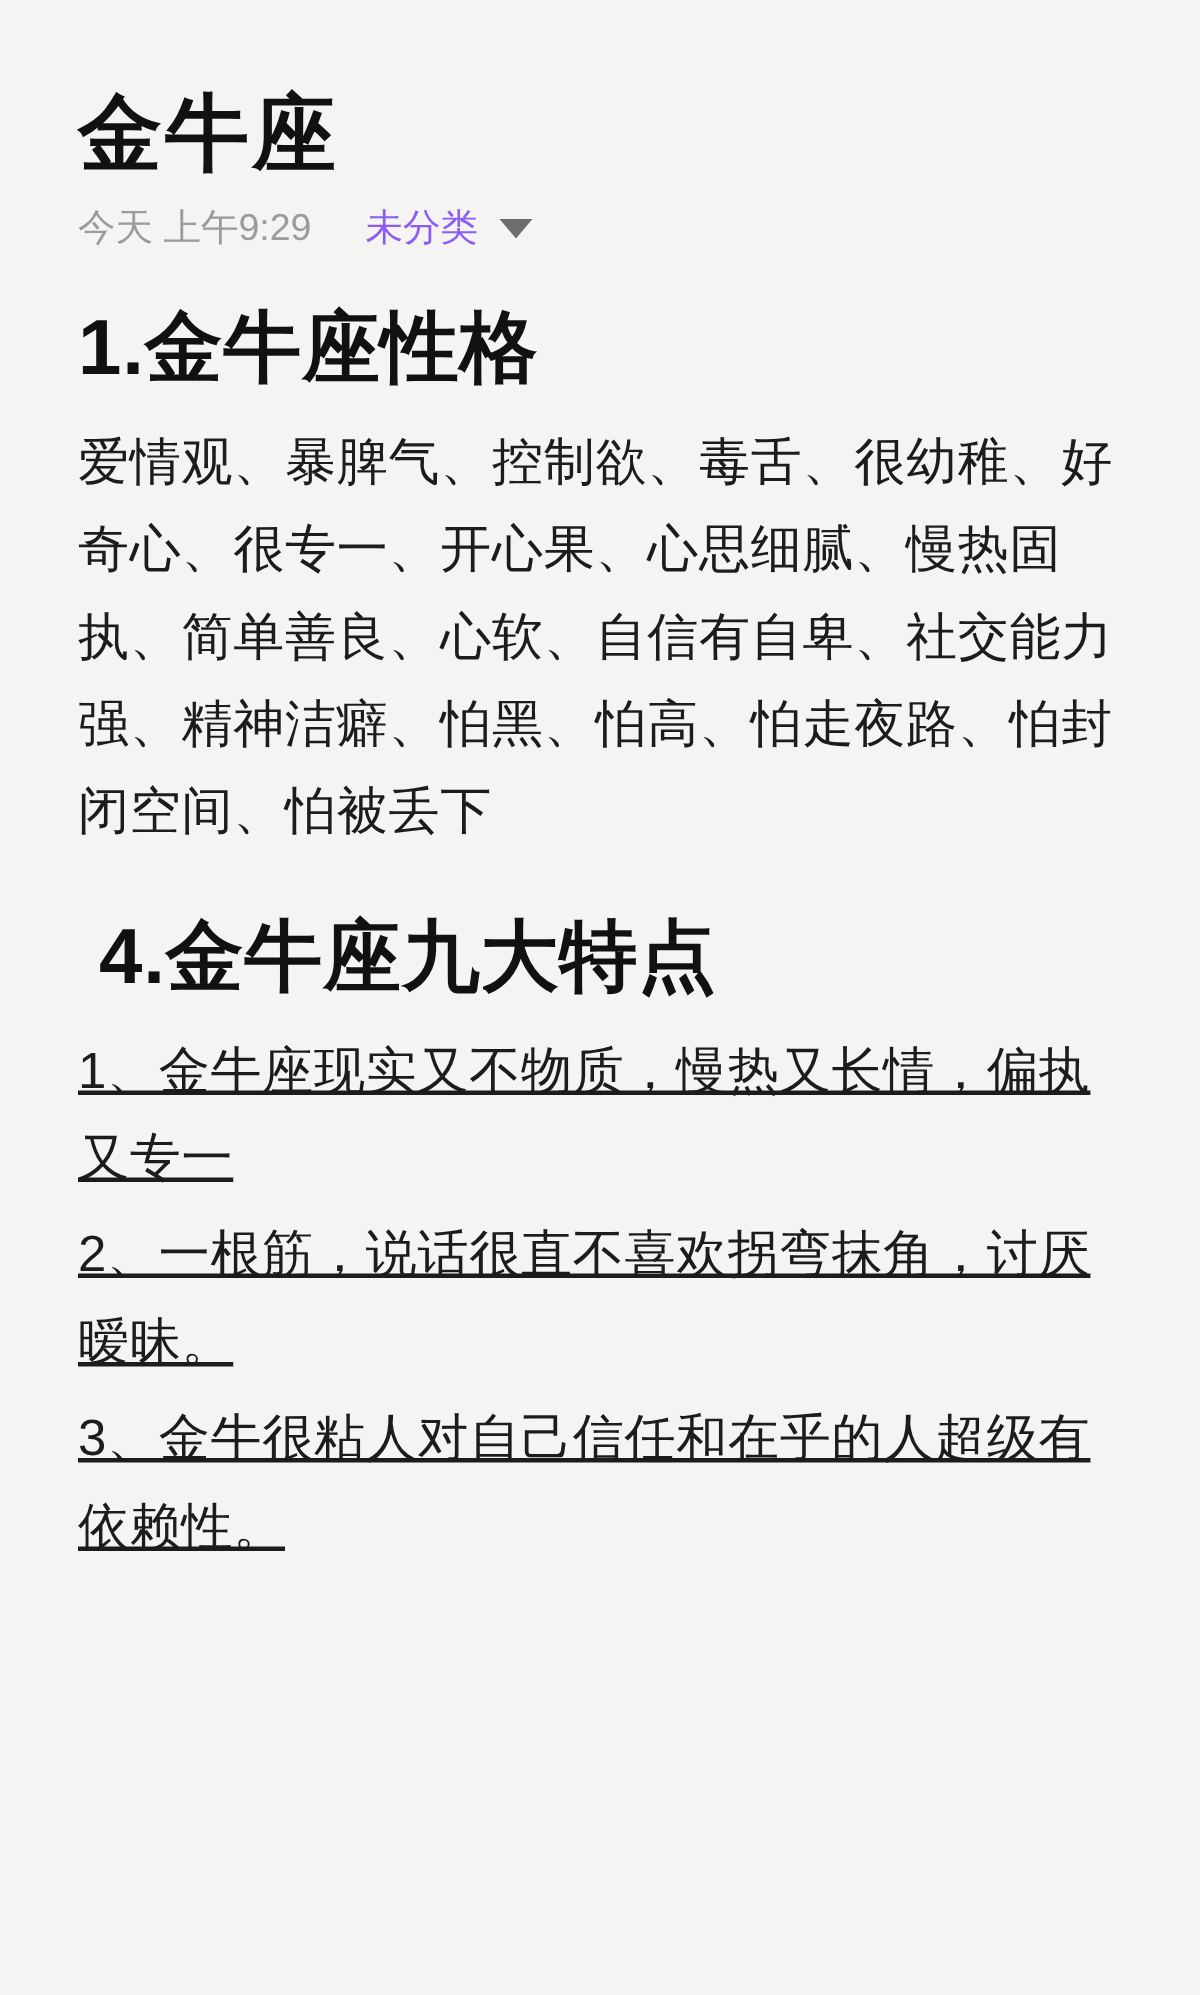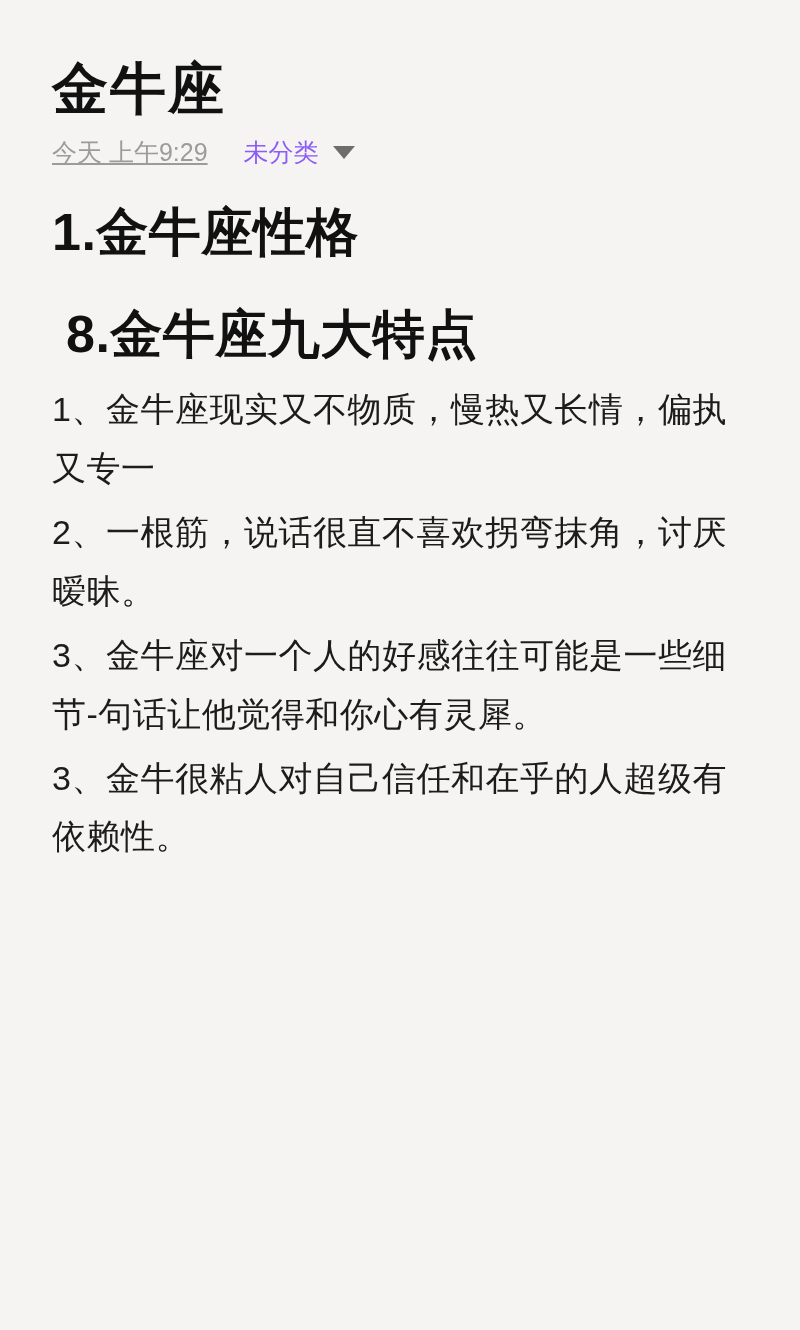--- a/index.html
+++ b/index.html
@@ -44,7 +44,6 @@
   .meta-date {
     color: #9b9b9b;
     white-space: nowrap;
-    text-decoration: underline;
   }
   .meta-category {
     color: #8b5cf6;

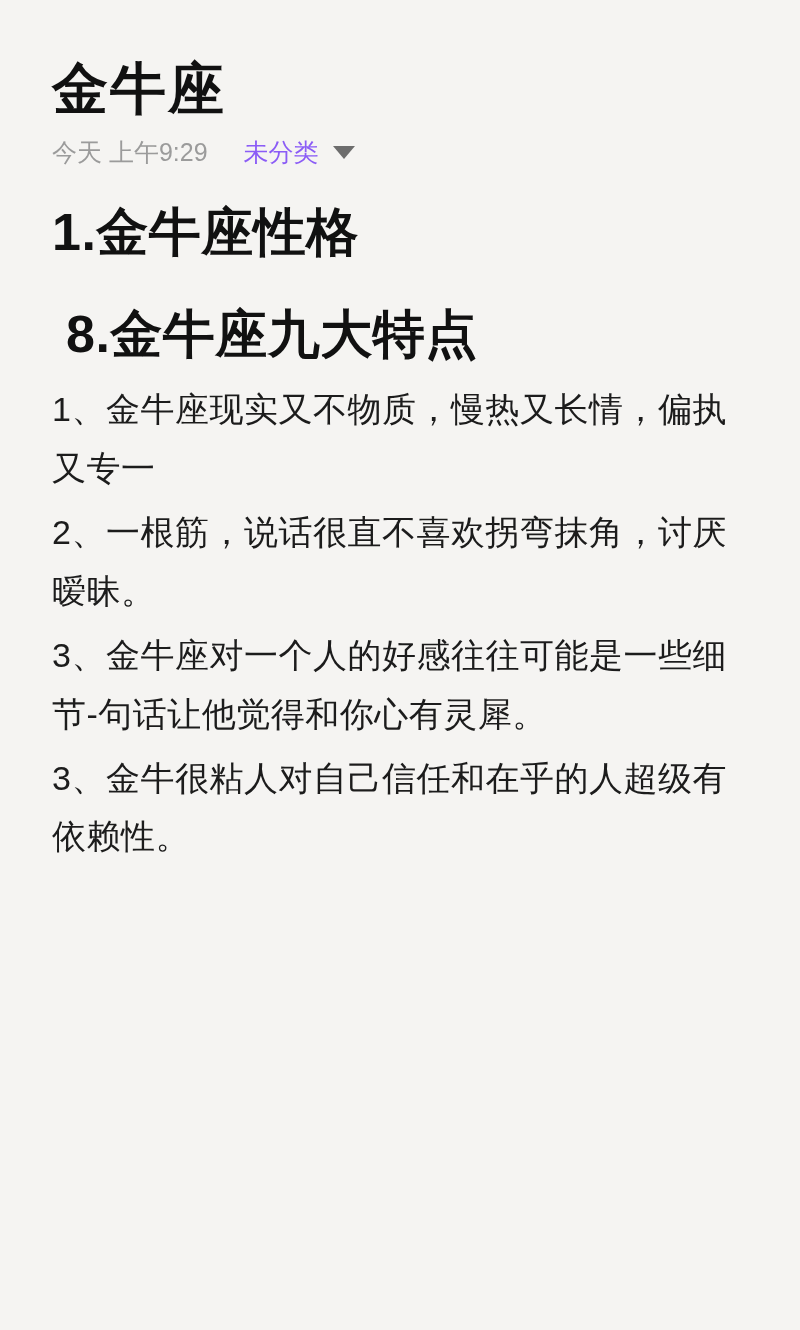--- a/index.html
+++ b/index.html
@@ -125,6 +125,7 @@
   </div>
 
   <h2 class="section-heading">1.金牛座性格</h2>
+  <p class="body-text">爱情观、暴脾气、控制欲、毒舌、很幼稚、好奇心、很专一、开心果、心思细腻、慢热固执、简单善良、心软、自信有自卑、社交能力强、精神洁癖、怕黑、怕高、怕走夜路、怕封闭空间、怕被丢下</p>
 
   <h2 class="section-heading indented"> 8.金牛座九大特点</h2>
   <p class="list-item">1、金牛座现实又不物质，慢热又长情，偏执又专一</p>

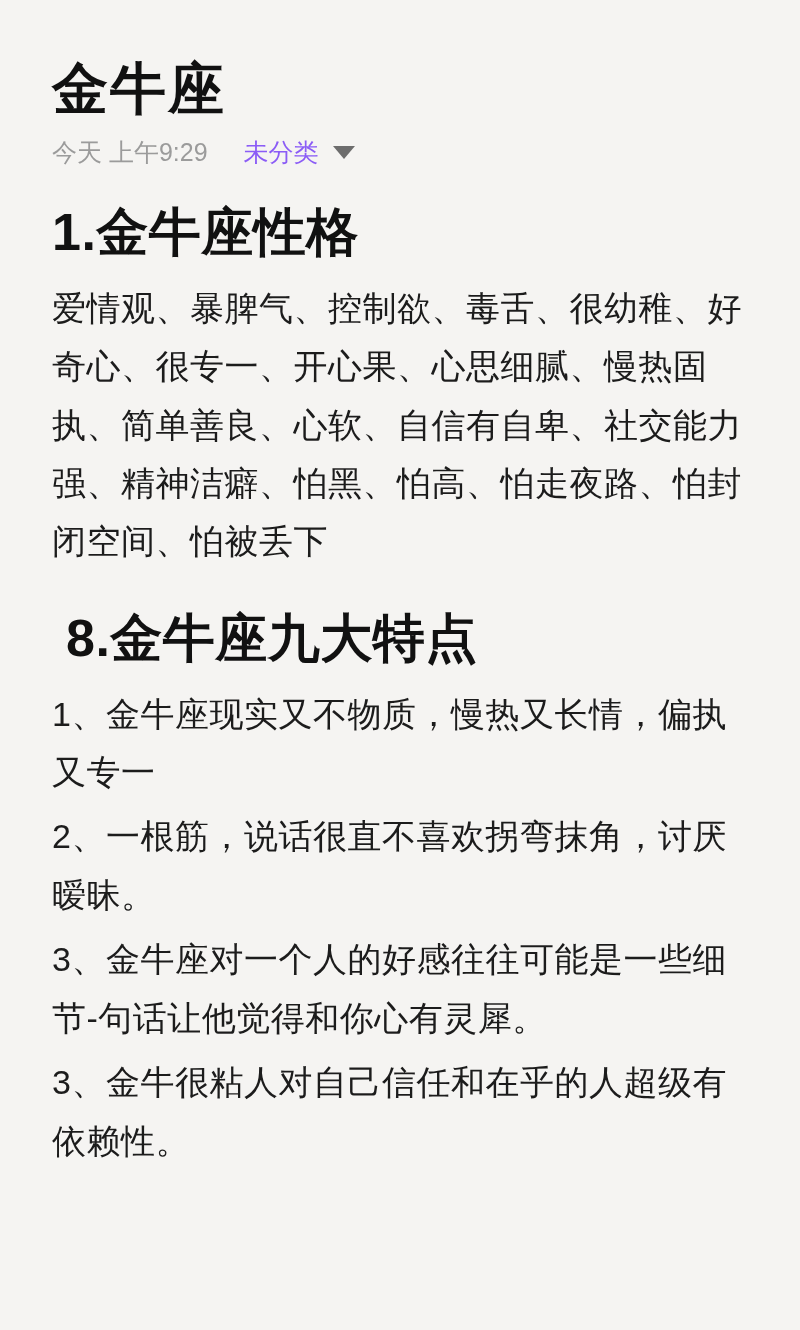--- a/index.html
+++ b/index.html
@@ -127,7 +127,7 @@
   <h2 class="section-heading">1.金牛座性格</h2>
   <p class="body-text">爱情观、暴脾气、控制欲、毒舌、很幼稚、好奇心、很专一、开心果、心思细腻、慢热固执、简单善良、心软、自信有自卑、社交能力强、精神洁癖、怕黑、怕高、怕走夜路、怕封闭空间、怕被丢下</p>
 
-  <h2 class="section-heading indented"> 8.金牛座九大特点</h2>
+  <h2 class="section-heading indented"> 4.金牛座九大特点</h2>
   <p class="list-item">1、金牛座现实又不物质，慢热又长情，偏执又专一</p>
   <p class="list-item">2、一根筋，说话很直不喜欢拐弯抹角，讨厌暧昧。</p>
   <p class="list-item">3、金牛座对一个人的好感往往可能是一些细节-句话让他觉得和你心有灵犀。</p>

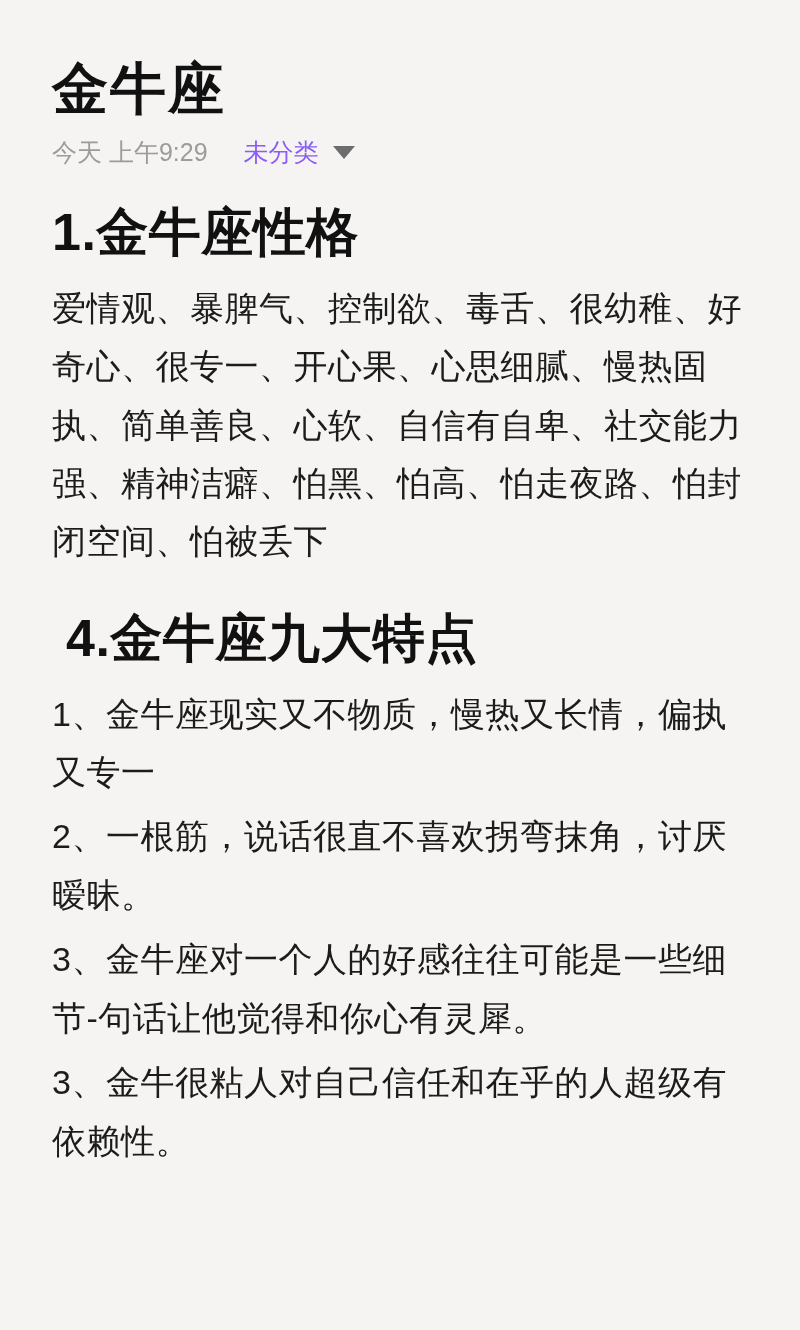--- a/index.html
+++ b/index.html
@@ -85,6 +85,7 @@
     margin: 0 0 6px 0;
     letter-spacing: 0.5px;
     word-break: break-all;
+    text-decoration: underline;
   }
   .clipped {
     position: relative;

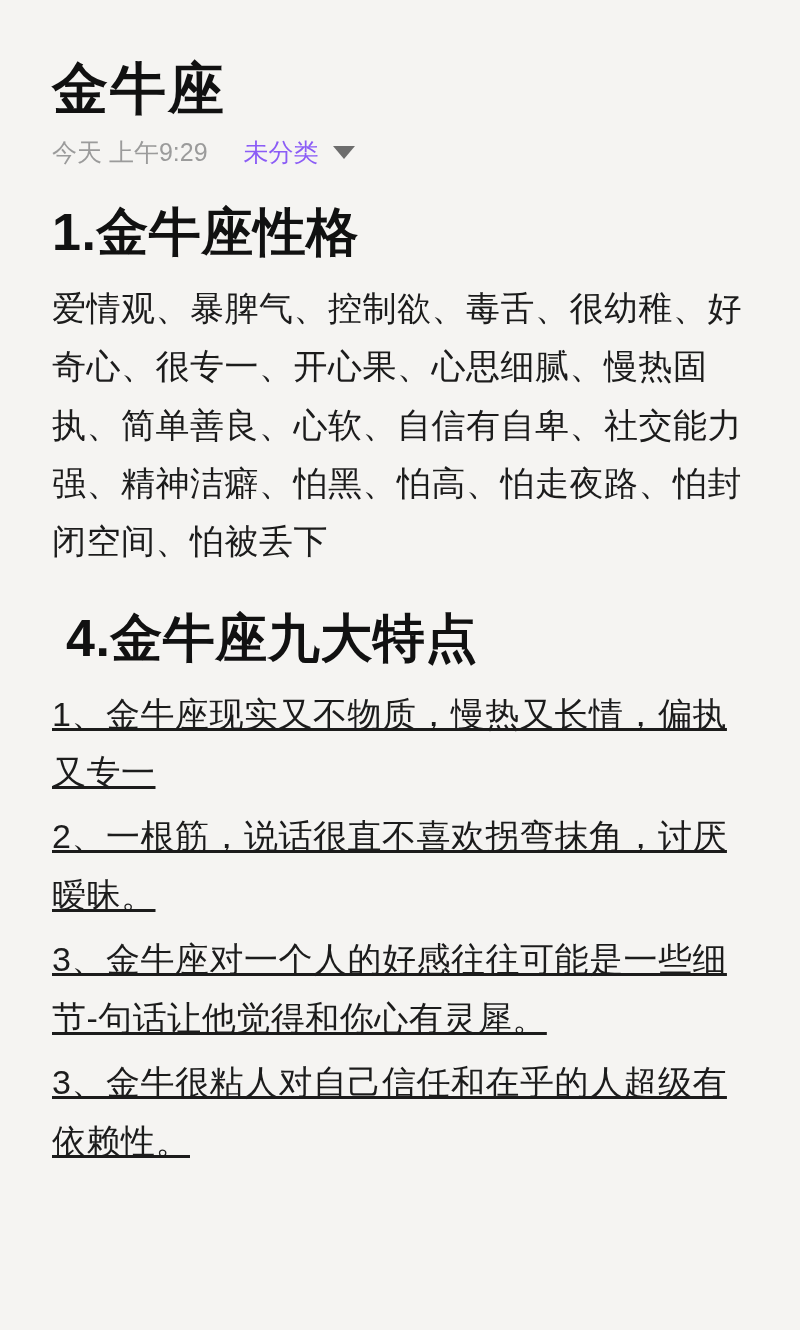--- a/index.html
+++ b/index.html
@@ -131,7 +131,6 @@
   <h2 class="section-heading indented"> 4.金牛座九大特点</h2>
   <p class="list-item">1、金牛座现实又不物质，慢热又长情，偏执又专一</p>
   <p class="list-item">2、一根筋，说话很直不喜欢拐弯抹角，讨厌暧昧。</p>
-  <p class="list-item">3、金牛座对一个人的好感往往可能是一些细节-句话让他觉得和你心有灵犀。</p>
   <p class="list-item">3、金牛很粘人对自己信任和在乎的人超级有依赖性。</p>
 
   <div class="bottom-fade"></div>

